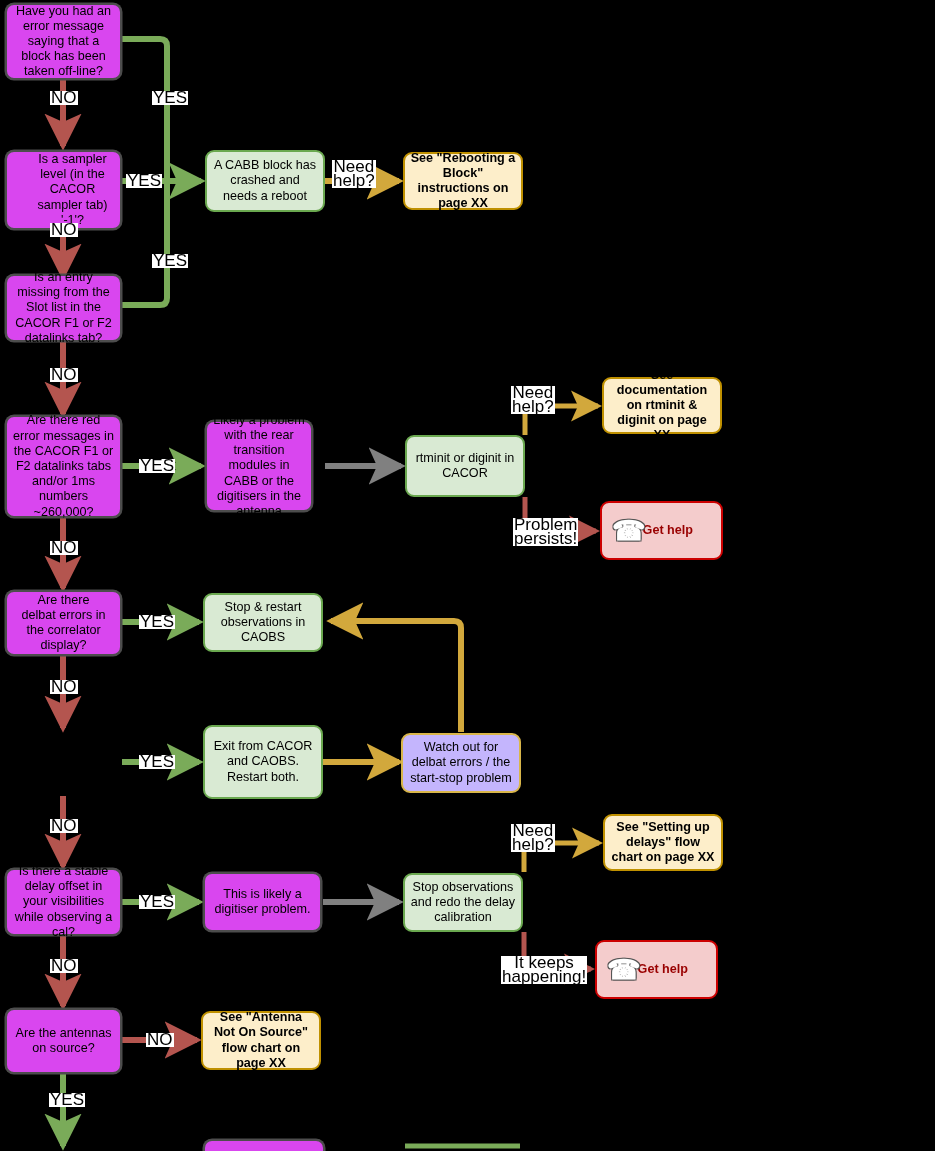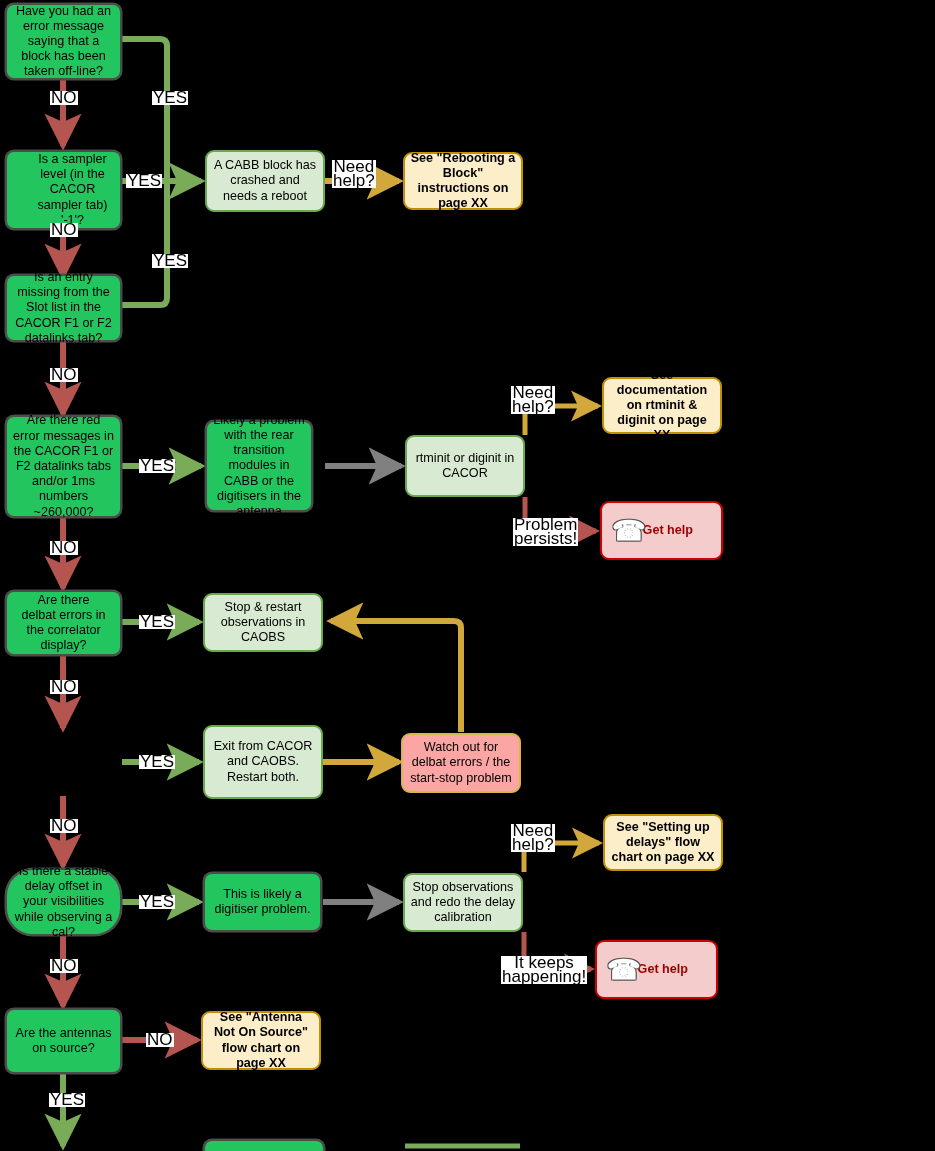--- a/index.html
+++ b/index.html
@@ -37,7 +37,7 @@
     z-index: 5;
   }
   .node.decision {
-    background: #22c55e;
+    background: #d946ef;
     border: 2.2px solid #4d4d4d;
     box-shadow: 0 0 0 0.5px #4d4d4d;
   }

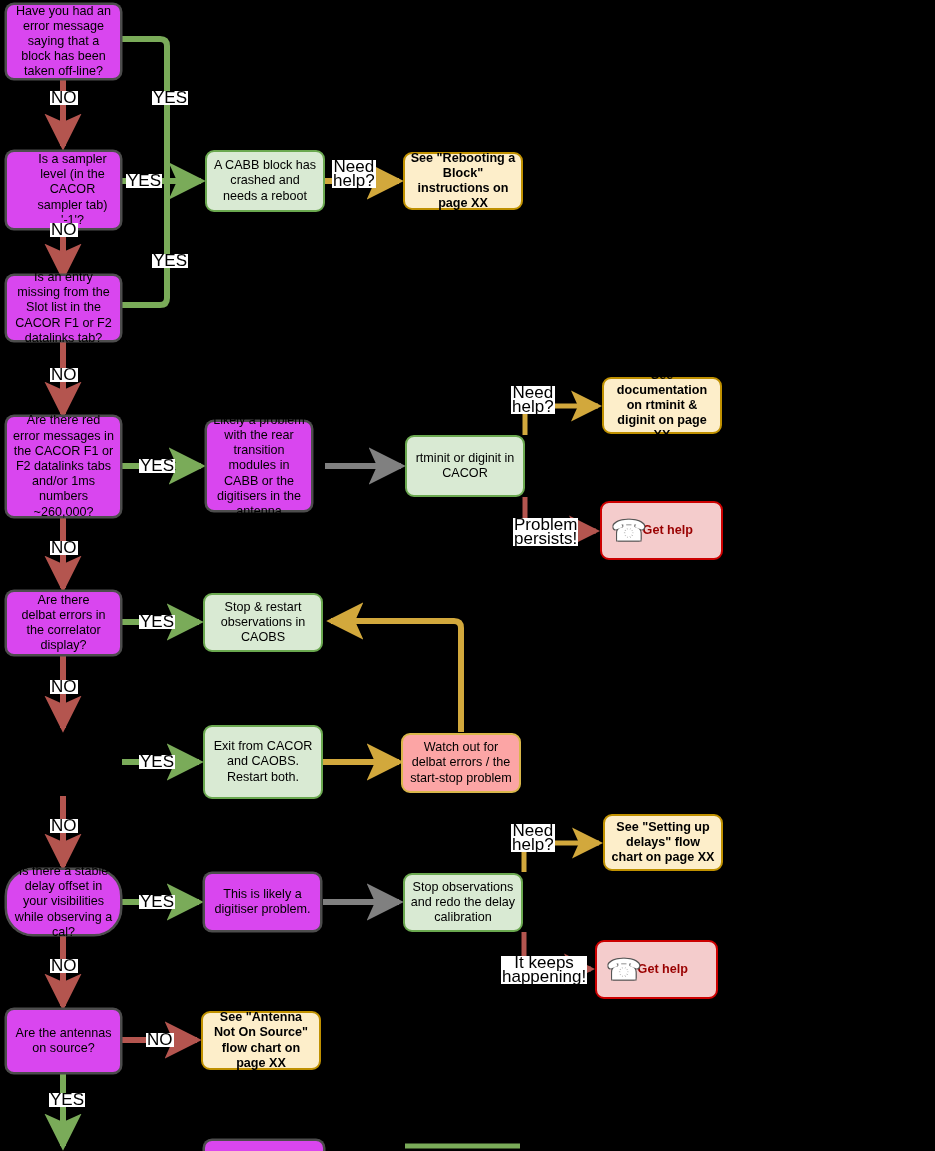--- a/index.html
+++ b/index.html
@@ -51,7 +51,7 @@
     font-weight: bold;
   }
   .node.note {
-    background: #fca5a5;
+    background: #c4b5fd;
     border: 2.2px solid #d9b64a;
   }
   .node.help {

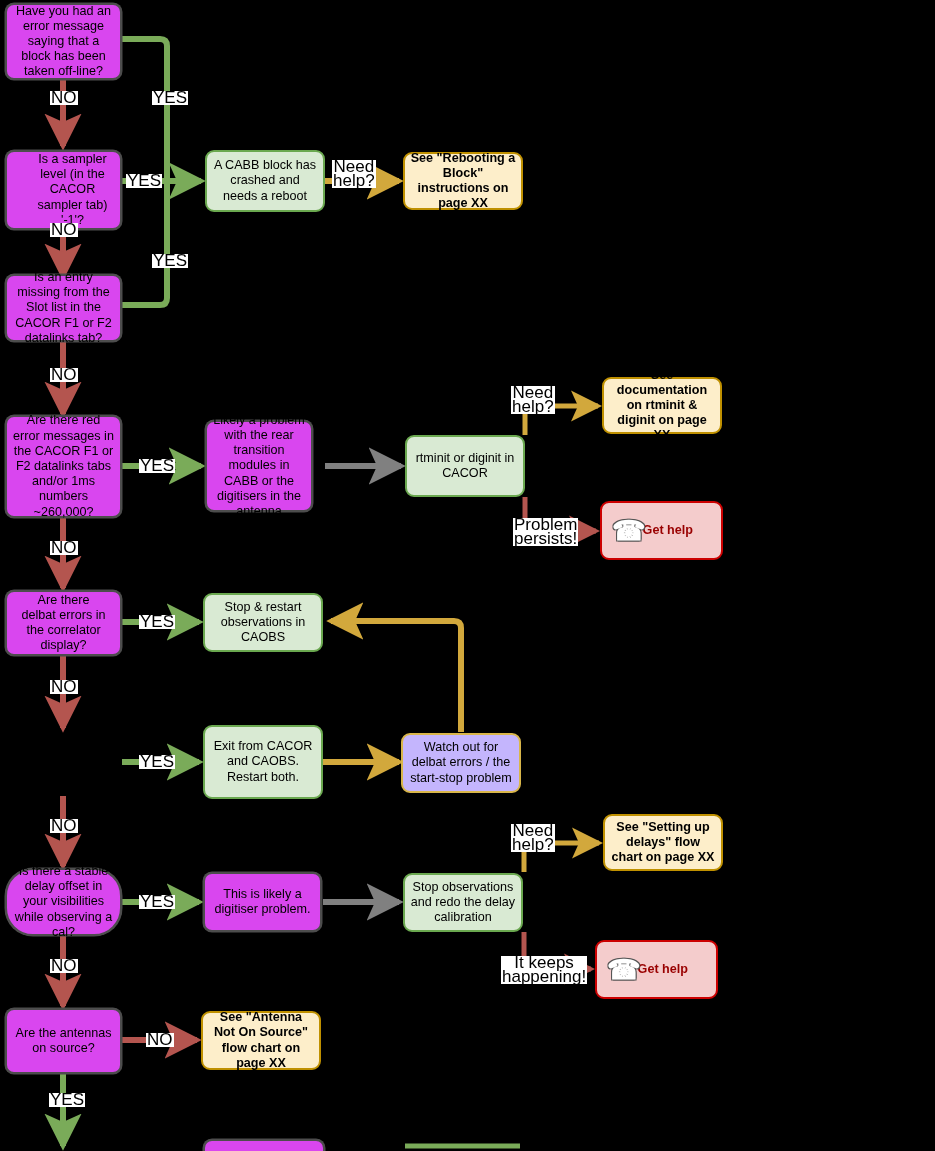--- a/index.html
+++ b/index.html
@@ -179,7 +179,7 @@
   </div>
 
 
-  <div class="node decision" style="left:5px; top:868px; width:117px; height:68px;border-radius:28px;">
+  <div class="node decision" style="left:5px; top:868px; width:117px; height:68px;">
     <span>Is there a stable delay offset in your visibilities while observing a cal?</span>
   </div>
 

